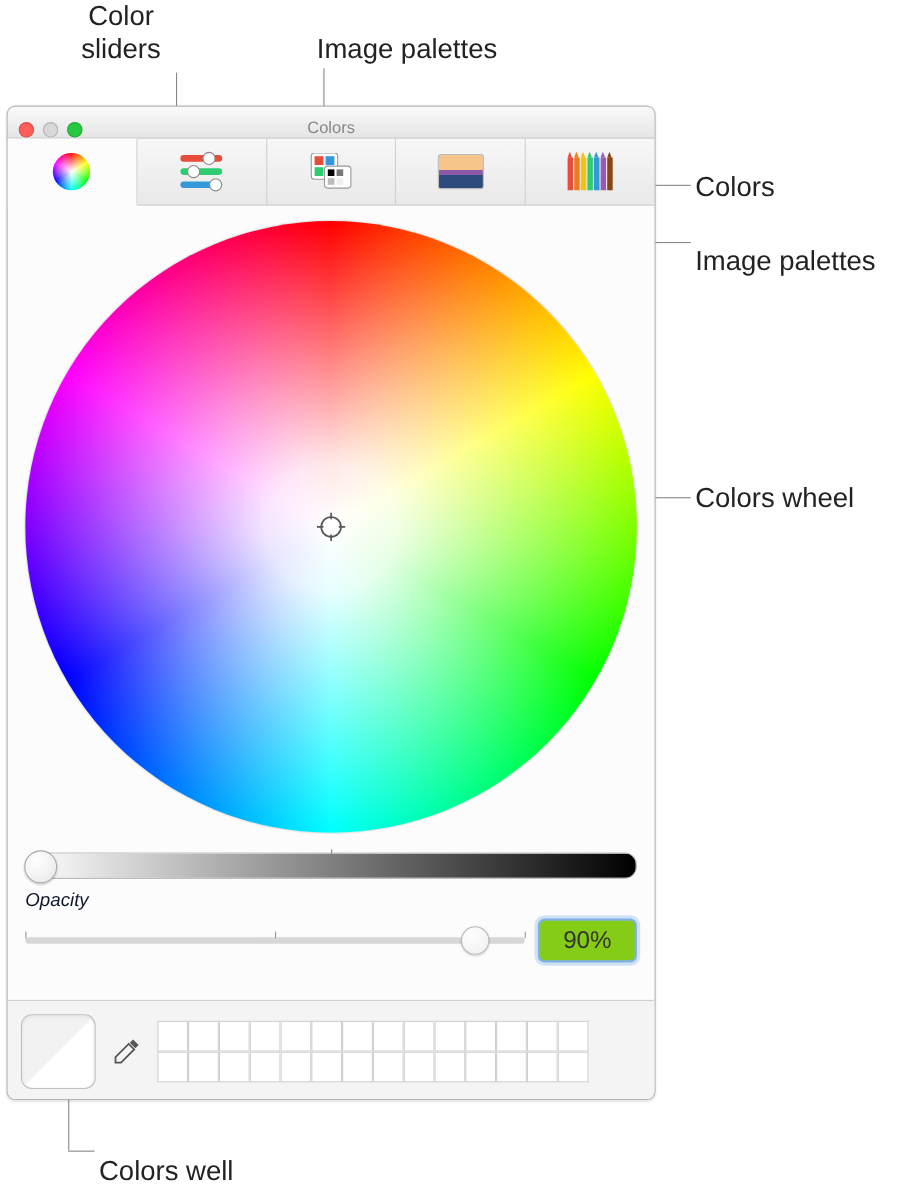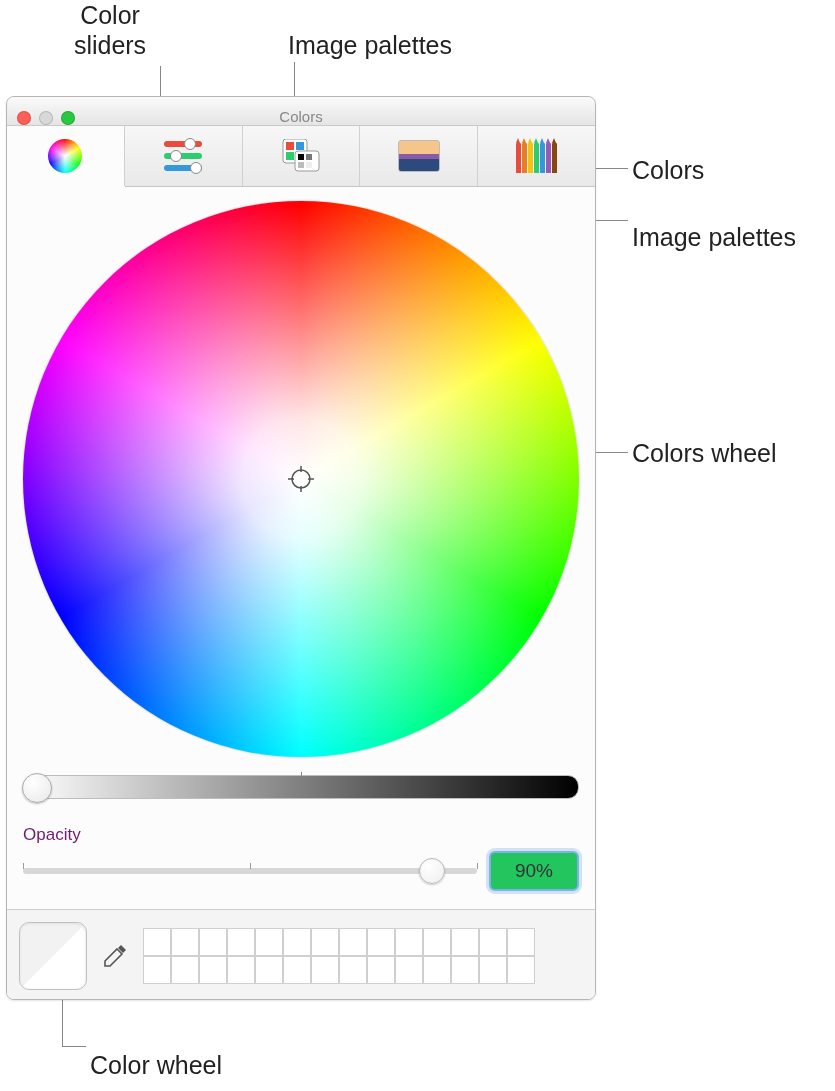--- a/index.html
+++ b/index.html
@@ -143,9 +143,10 @@
     box-shadow: 0 1px 2px rgba(0,0,0,0.25);
   }
   .opacity-label {
-    margin-top: 26px;
+    margin-top: 10px;
     font-size: 17px;
-    color: #701a75;
+    color: #0f172a;
+    font-style: italic;
   }
   .opacity-row {
     display: flex;

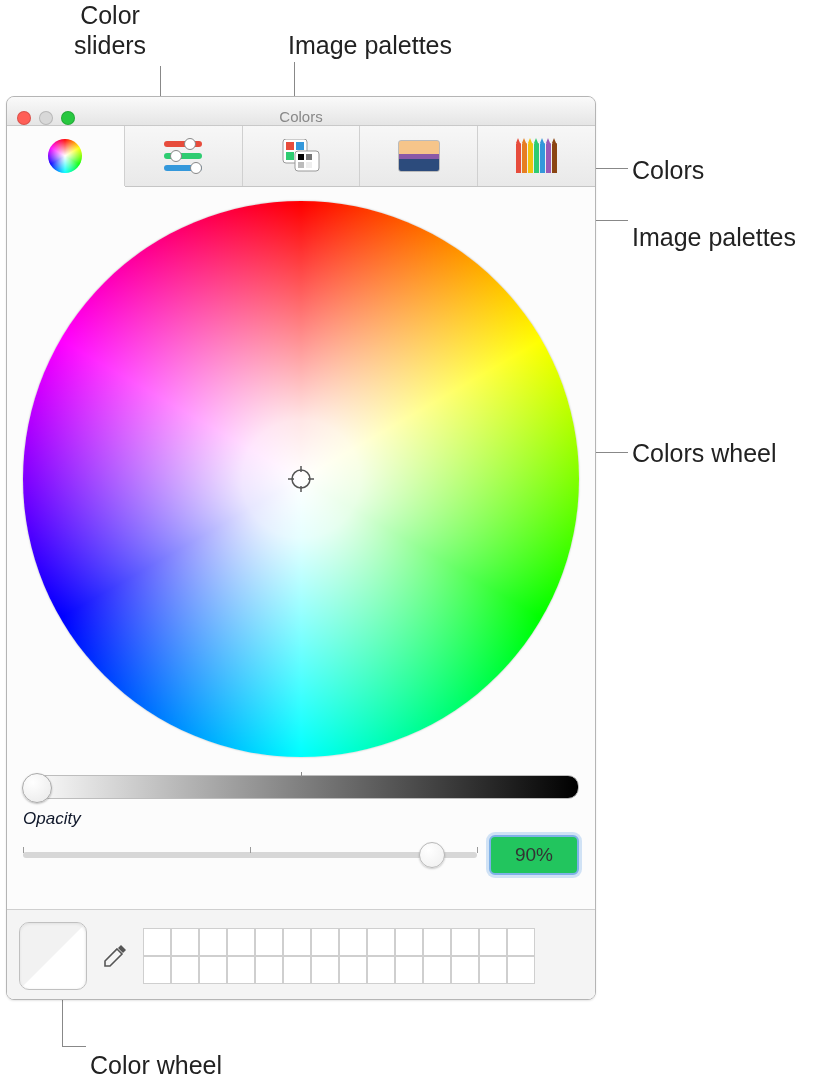--- a/index.html
+++ b/index.html
@@ -178,8 +178,8 @@
     width: 86px; height: 36px;
     border: 2px solid #7fb1e8;
     border-radius: 6px;
-    background: #22c55e;
-    font-size: 19px;
+    background: #84cc16;
+    font-size: 22px;
     text-align: center;
     color: #333;
     display:flex; align-items:center; justify-content:center;

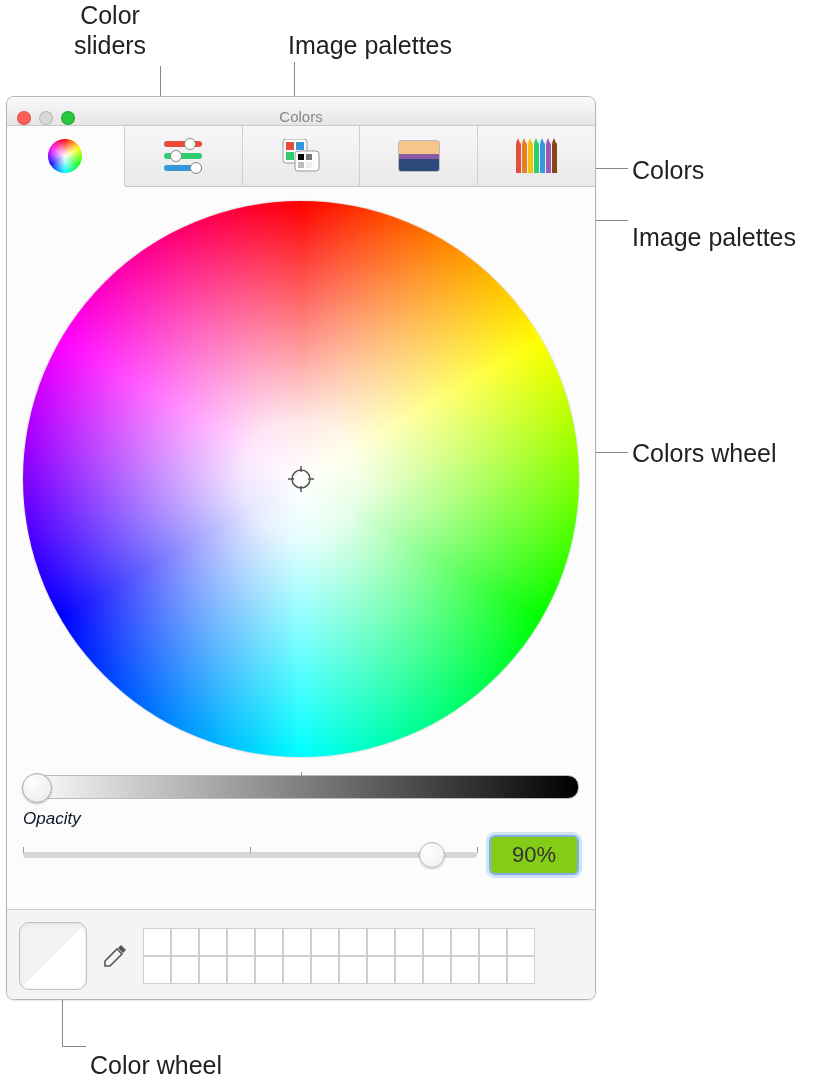--- a/index.html
+++ b/index.html
@@ -257,7 +257,7 @@
 <div class="callout" style="left:632px; top:155px;">Colors</div>
 <div class="callout" style="left:632px; top:222px;">Image palettes</div>
 <div class="callout" style="left:632px; top:438px;">Colors wheel</div>
-<div class="callout" style="left:90px; top:1050px;">Color wheel</div>
+<div class="callout" style="left:90px; top:1050px;">Colors well</div>
 
 <div class="leader" style="left:160px; top:66px; width:1px; height:72px;"></div>
 <div class="leader" style="left:294px; top:62px; width:1px; height:76px;"></div>

